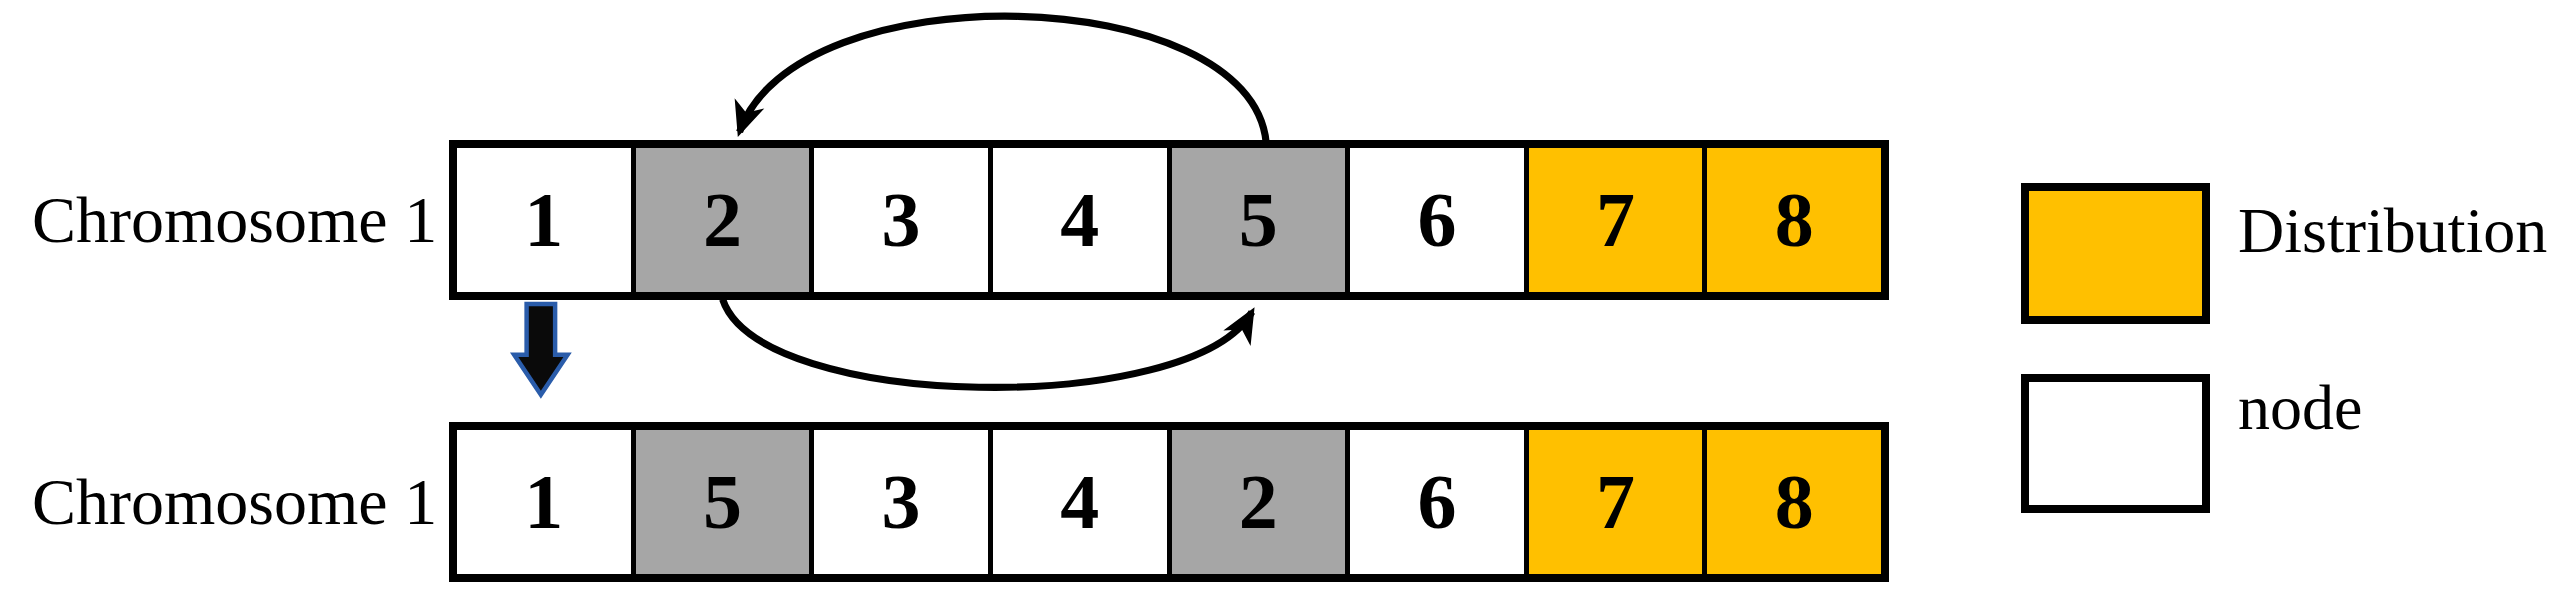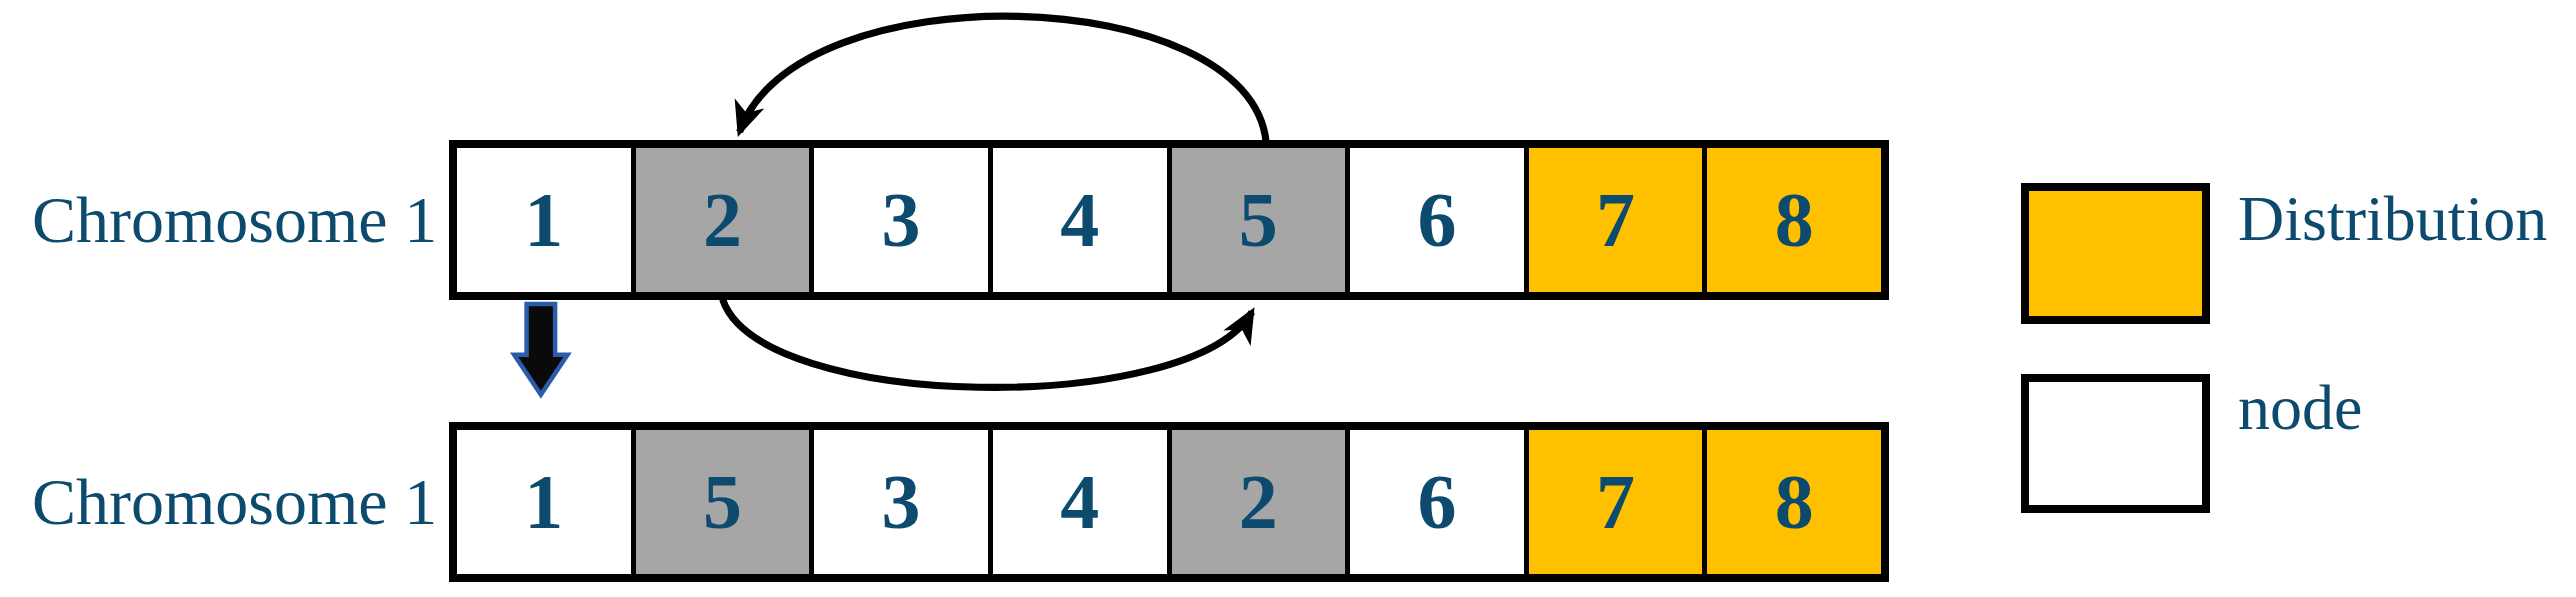--- a/index.html
+++ b/index.html
@@ -8,7 +8,7 @@
     width:2576px;height:598px;
     background:#ffffff;
     font-family:"Liberation Serif","DejaVu Serif",serif;
-    color:#0c4a6e;
+    color:#000000;
     overflow:hidden;
   }
   .chrom-label{

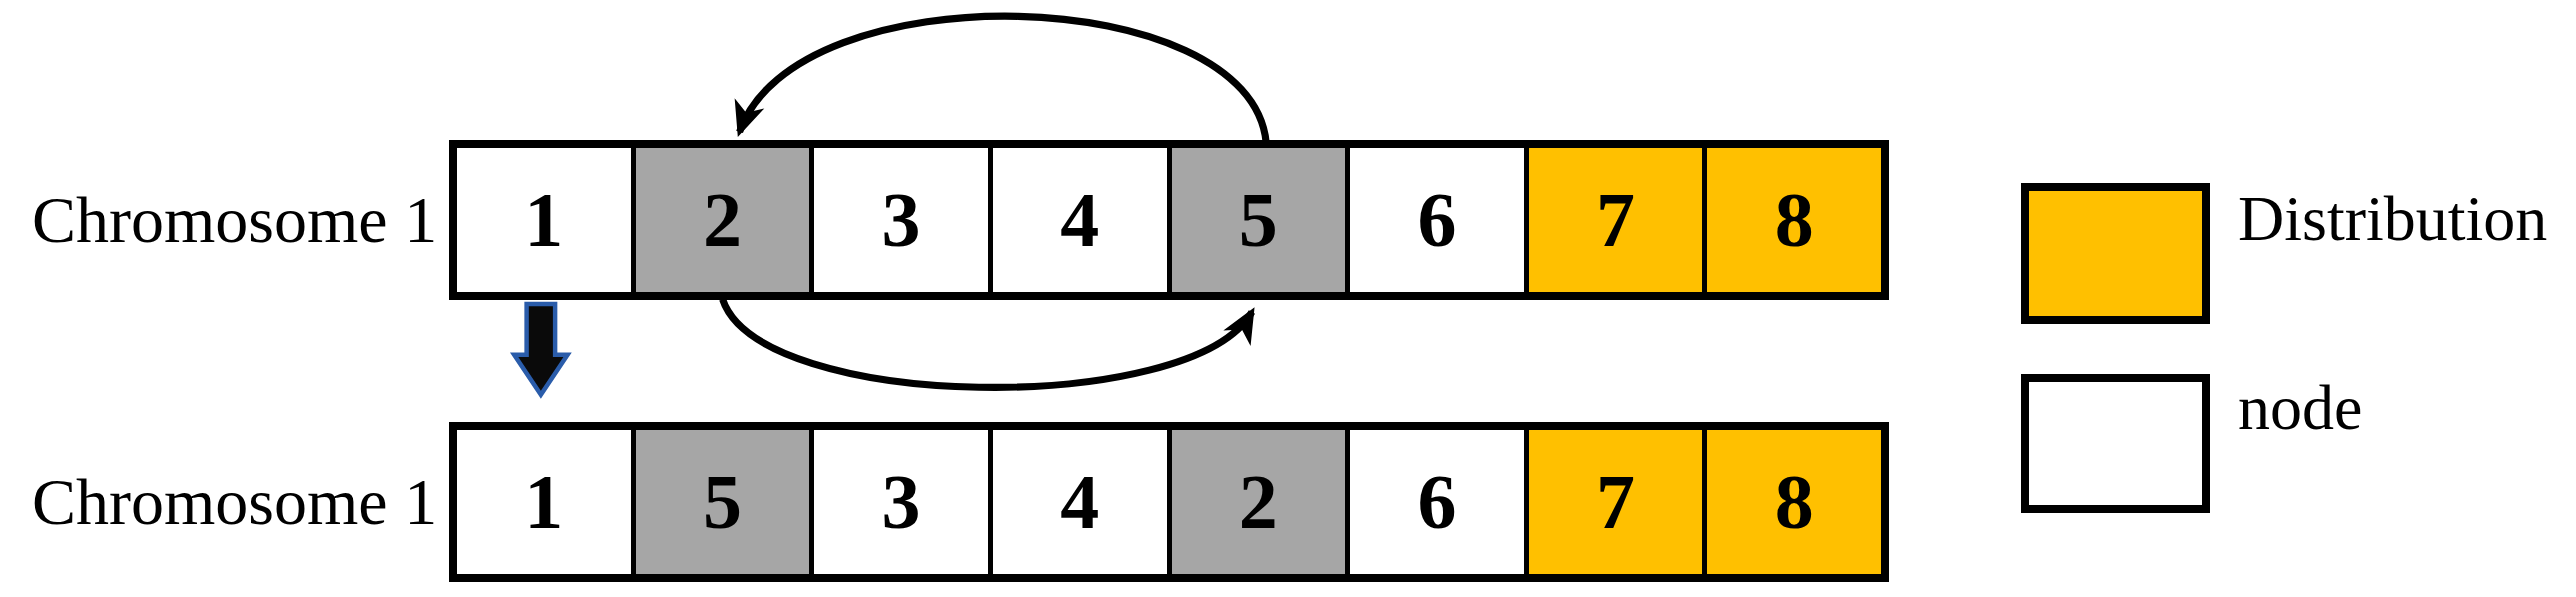--- a/index.html
+++ b/index.html
@@ -83,7 +83,7 @@
 
   <div>
     <div class="legend-swatch" style="top: 183px; height: 141px; background: rgb(255, 192, 0);"></div>
-    <div class="legend-text" style="top:180px;text-align:right;">
+    <div class="legend-text" style="top:192px;text-align:right;">
       <div>Distribution</div>
     </div>
     <div class="legend-swatch" style="top: 374px; height: 139px; background: rgb(255, 255, 255);"></div>

